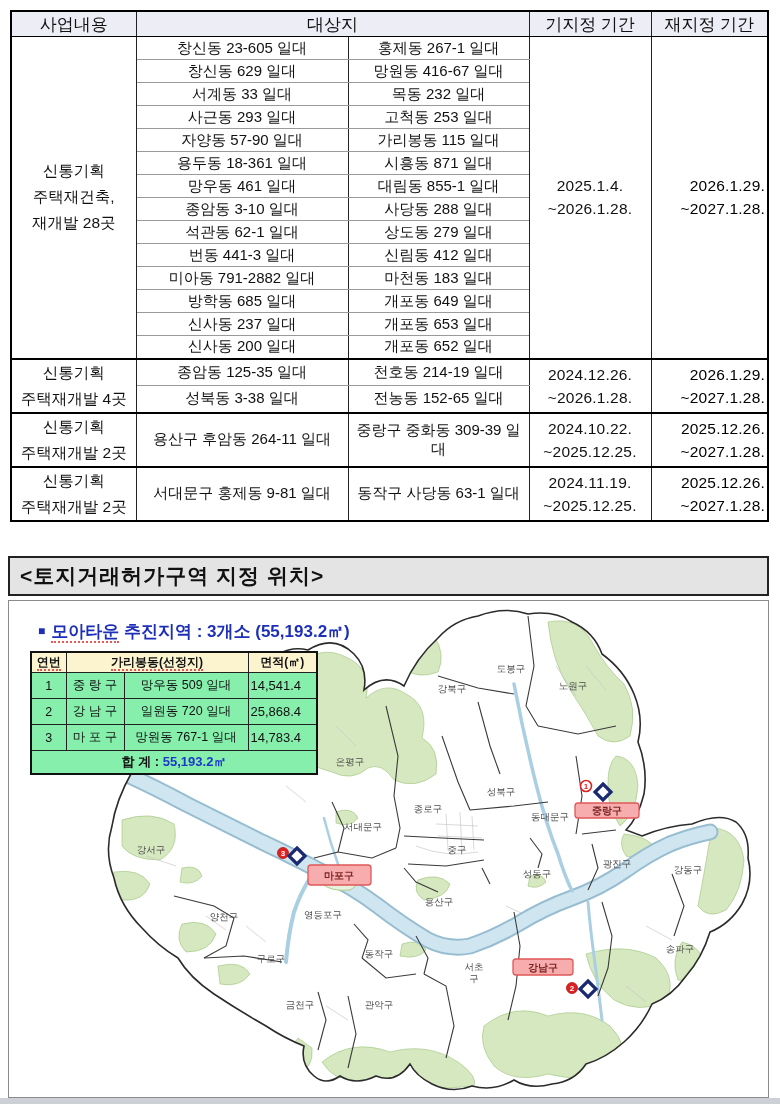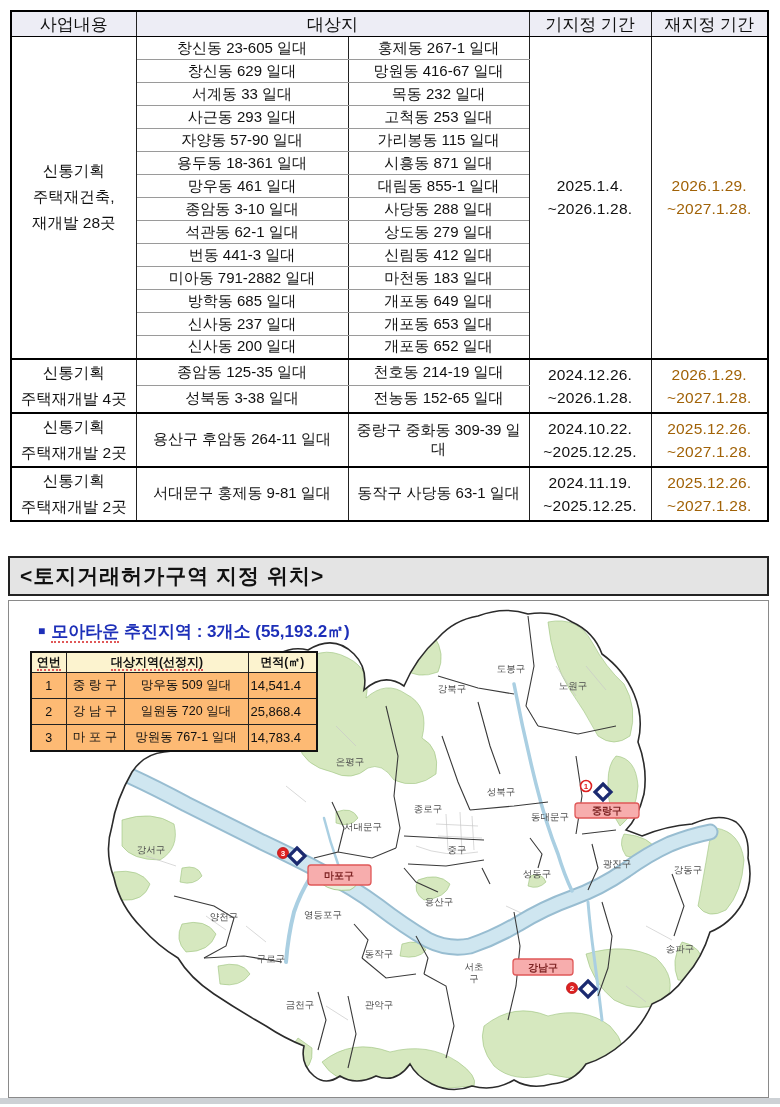--- a/index.html
+++ b/index.html
@@ -18,7 +18,7 @@
   #main-table tr.sep td{border-top:2.5px solid #000;}
   #main-table td.project{line-height:26px;font-size:15.5px;}
   #main-table td.dates{font-size:15.5px;line-height:23px;letter-spacing:.2px;}
-  #main-table td.dates.red{color:#a16207;}
+  #main-table td.dates.red{color:#000000;text-align:right;}
   
   #sec-header{position:absolute;left:8px;top:556px;width:761px;height:40px;background:#e4e4e4;
     border:2px solid #222;display:flex;align-items:center;box-sizing:border-box;}

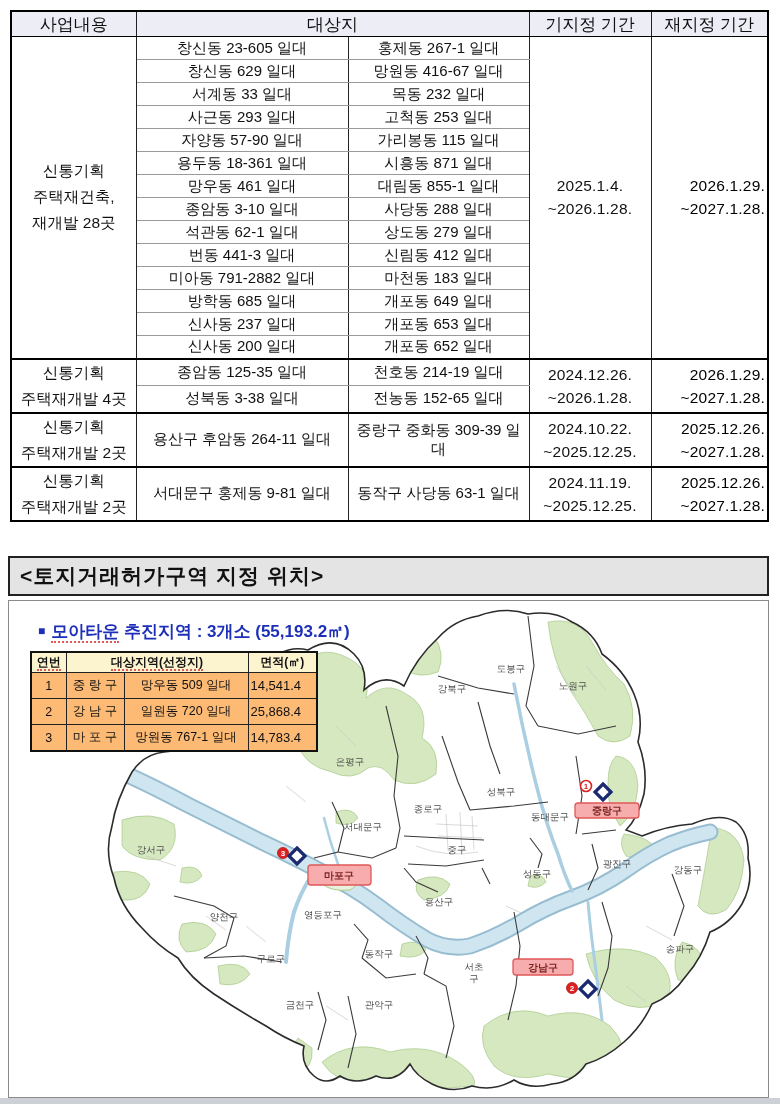--- a/index.html
+++ b/index.html
@@ -38,7 +38,7 @@
   #moa-title .bullet{color:#1d2fb8;font-size:12px;vertical-align:2px;margin-right:6px;}
   .spell{border-bottom:2px dotted #e05858;}
   #moa-table{position:absolute;left:30px;top:651px;width:287px;border-collapse:collapse;table-layout:fixed;
-    border:2px solid #111;font-size:12.5px;text-align:center;background:#fdba74;}
+    border:2px solid #111;font-size:12.5px;text-align:center;background:#86efac;}
   #moa-table th{background:#fcf3cf;font-size:12px;height:19px;border:1px solid #222;padding:0;}
   #moa-table td{border:1px solid #222;padding:0 2px;height:25px;}
   #moa-table td.area{text-align:right;padding-right:17px;font-size:13px;}

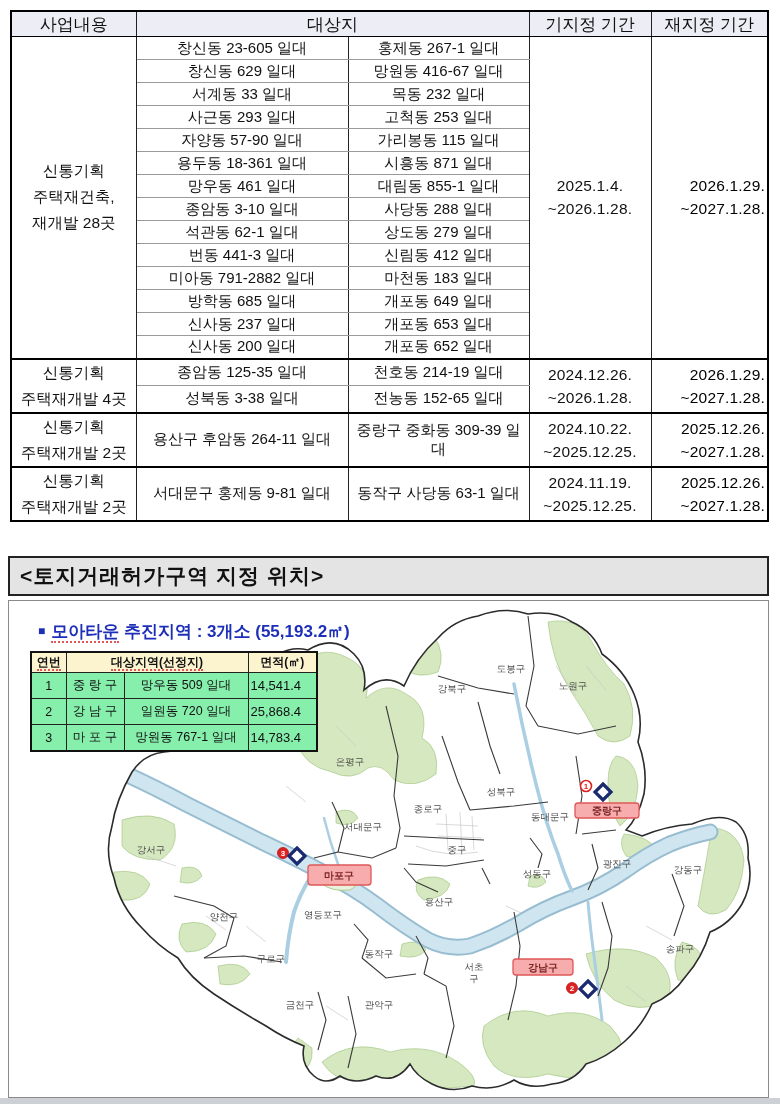--- a/index.html
+++ b/index.html
@@ -340,7 +340,7 @@
   <thead>
     <tr>
       <th><span class="spell">연번</span></th>
-      <th colspan="2"><span class="spell">대상지역(선정지)</span></th>
+      <th colspan="2"><span class="spell">가리봉동(선정지)</span></th>
       <th><span>면적(㎡)</span></th>
     </tr>
   </thead>

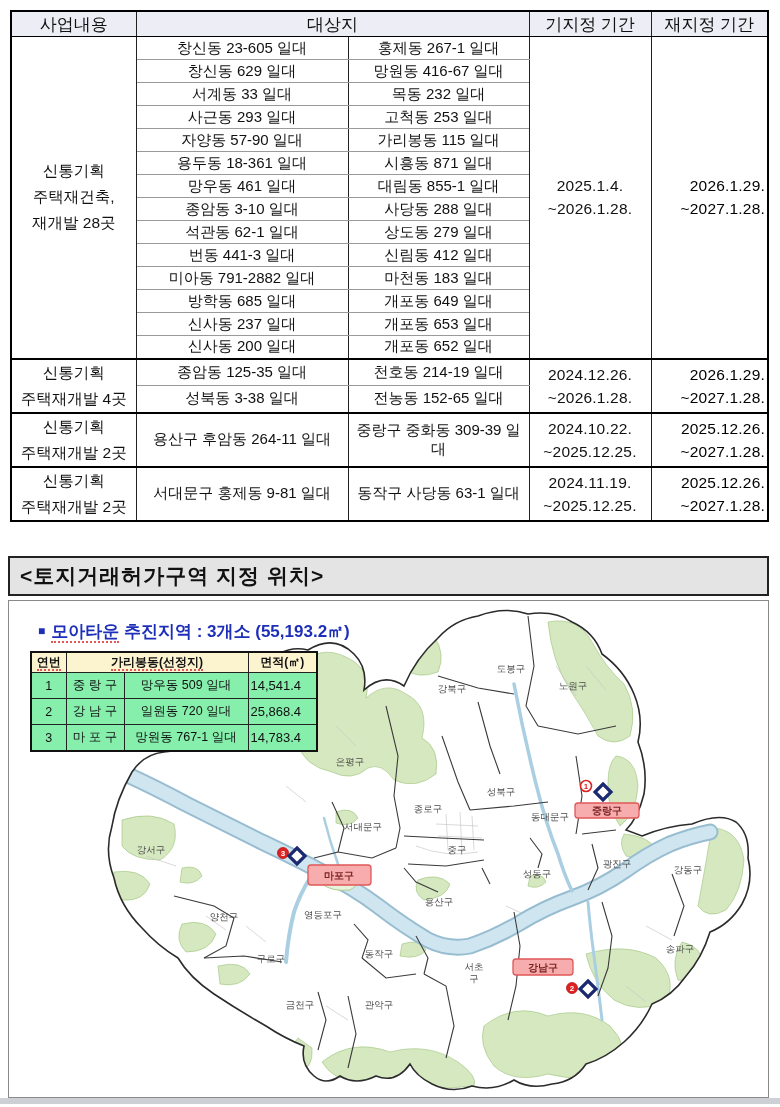--- a/index.html
+++ b/index.html
@@ -363,6 +363,9 @@
       <td>망원동 767-1 일대</td>
       <td class="area">14,783.4</td>
     </tr>
+    <tr class="total">
+      <td colspan="4"><span>합  계 : </span><span class="blue">55,193.2㎡</span></td>
+    </tr>
   </tbody>
 </table>
 

